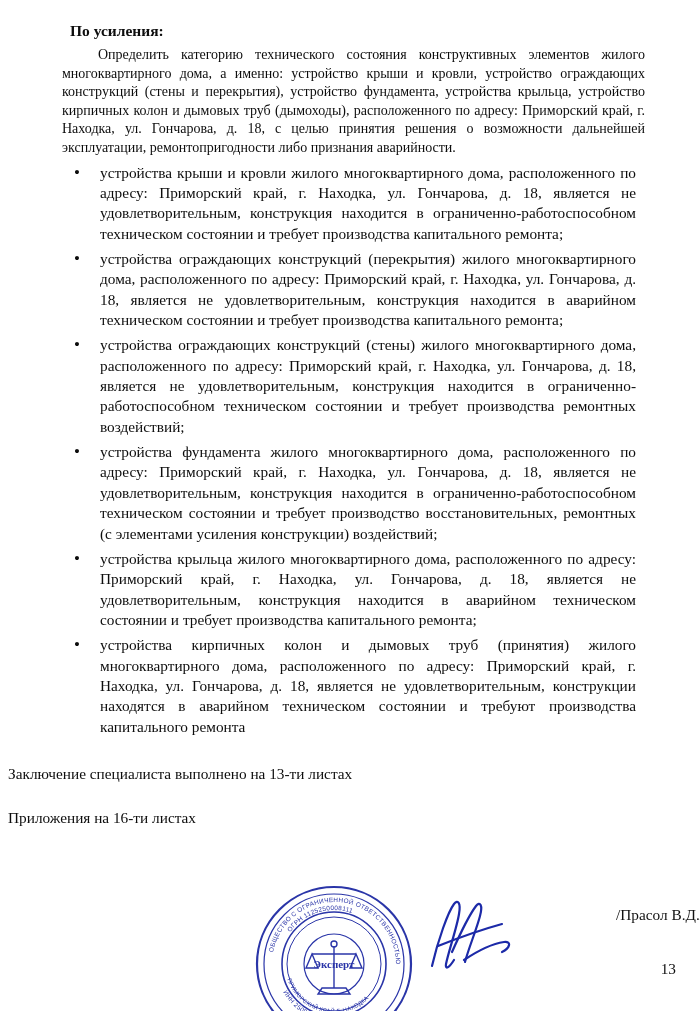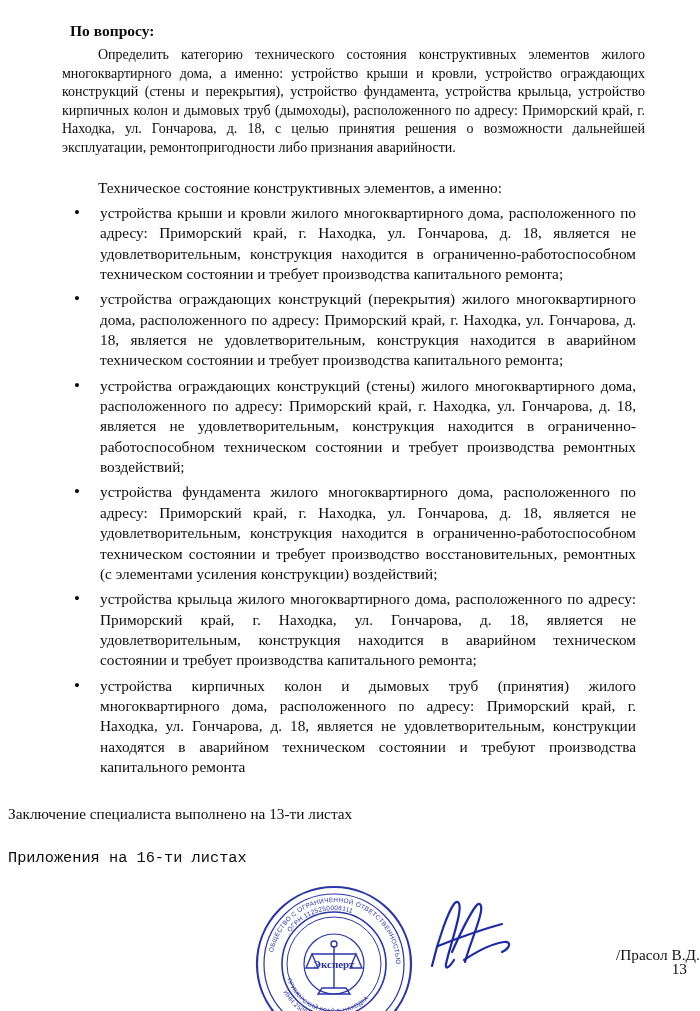--- a/index.html
+++ b/index.html
@@ -127,7 +127,7 @@
 <div class="page">
 
 
-  <div class="section-question">По вопросу:</div>
+  <div class="section-question">По усиления:</div>
 
   <div class="para">Определить категорию технического состояния конструктивных элементов жилого многоквартирного дома, а именно: устройство крыши и кровли, устройство ограждающих конструкций (стены и перекрытия), устройство фундамента, устройства крыльца, устройство кирпичных колон и дымовых труб (дымоходы), расположенного по адресу: Приморский край, г. Находка, ул. Гончарова, д. 18, с целью принятия решения о возможности дальнейшей эксплуатации, ремонтопригодности либо признания аварийности.</div>
 

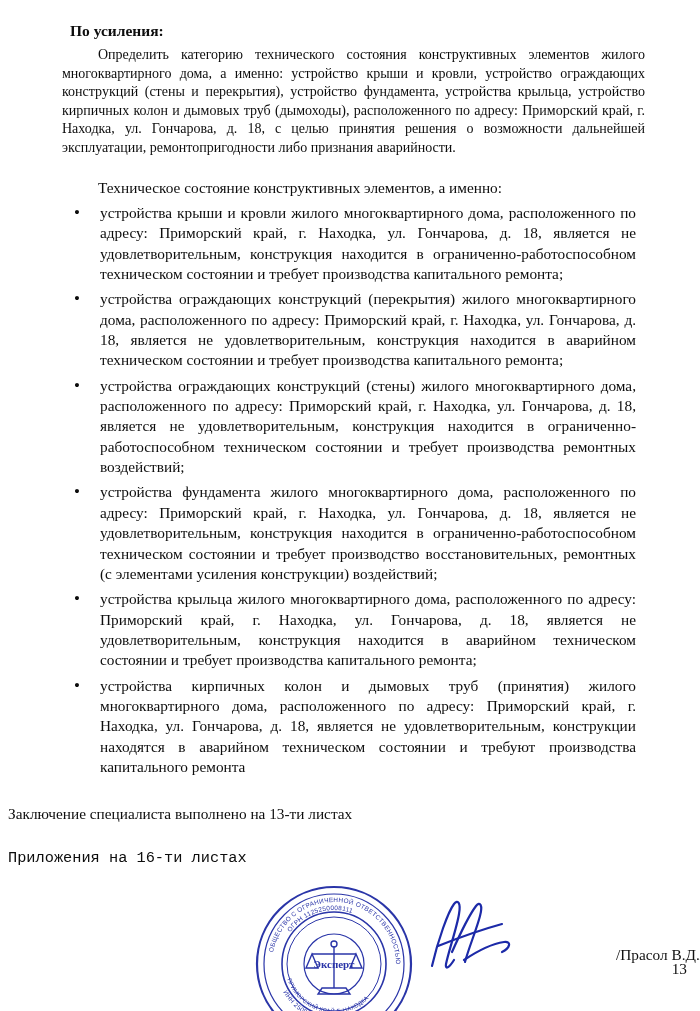--- a/index.html
+++ b/index.html
@@ -131,7 +131,6 @@
 
   <div class="para">Определить категорию технического состояния конструктивных элементов жилого многоквартирного дома, а именно: устройство крыши и кровли, устройство ограждающих конструкций (стены и перекрытия), устройство фундамента, устройства крыльца, устройство кирпичных колон и дымовых труб (дымоходы), расположенного по адресу: Приморский край, г. Находка, ул. Гончарова, д. 18, с целью принятия решения о возможности дальнейшей эксплуатации, ремонтопригодности либо признания аварийности.</div>
 
-  <div class="para-lead">Техническое состояние конструктивных элементов, а именно:</div>
 
   <ul class="bullets">
     <li>устройства крыши и кровли жилого многоквартирного дома, расположенного по адресу: Приморский край, г. Находка, ул. Гончарова, д. 18, является не удовлетворительным, конструкция находится в ограниченно-работоспособном техническом состоянии и требует производства капитального ремонта;</li>

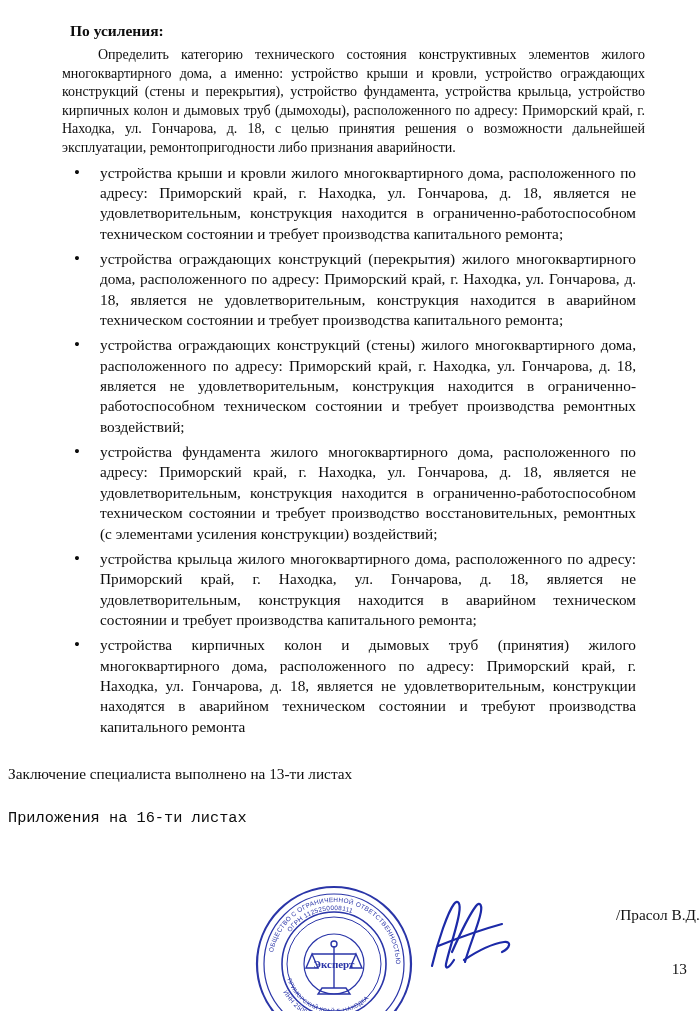--- a/index.html
+++ b/index.html
@@ -79,7 +79,6 @@
   .closing2 {
     font-size: 15.3px;
     margin: 26px 0 0 8px;
-    font-family: Liberation Mono, monospace;
   }
   .sign-area {
     position: relative;

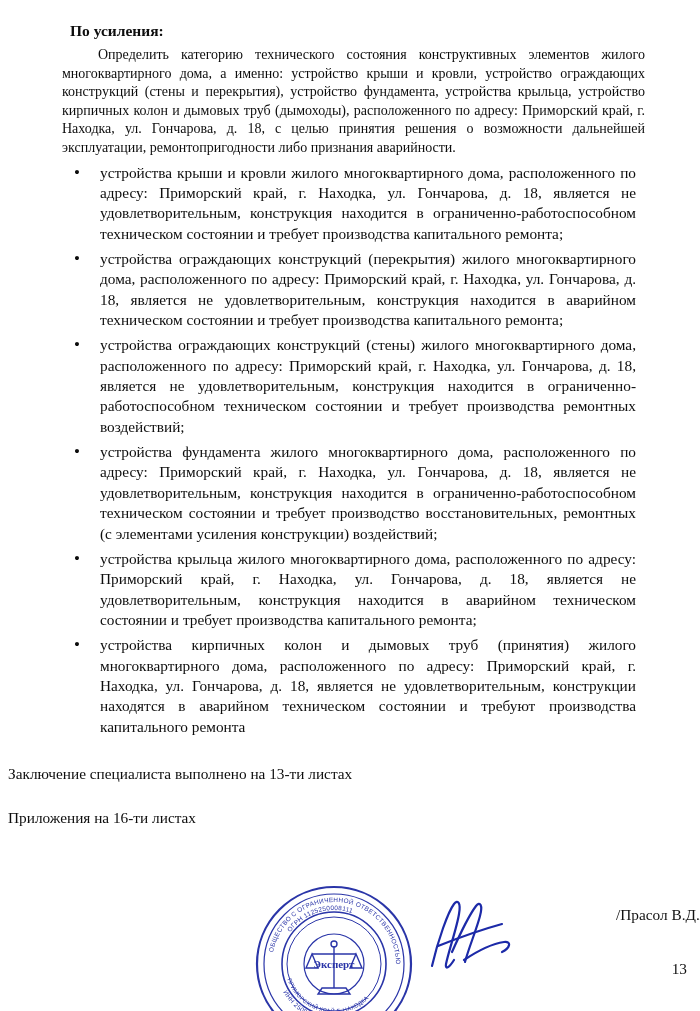--- a/index.html
+++ b/index.html
@@ -95,7 +95,7 @@
   }
   .page-number {
     position: absolute;
-    right: 13px;
+    right: 24px;
     top: 938px;
     font-size: 15.3px;
   }

